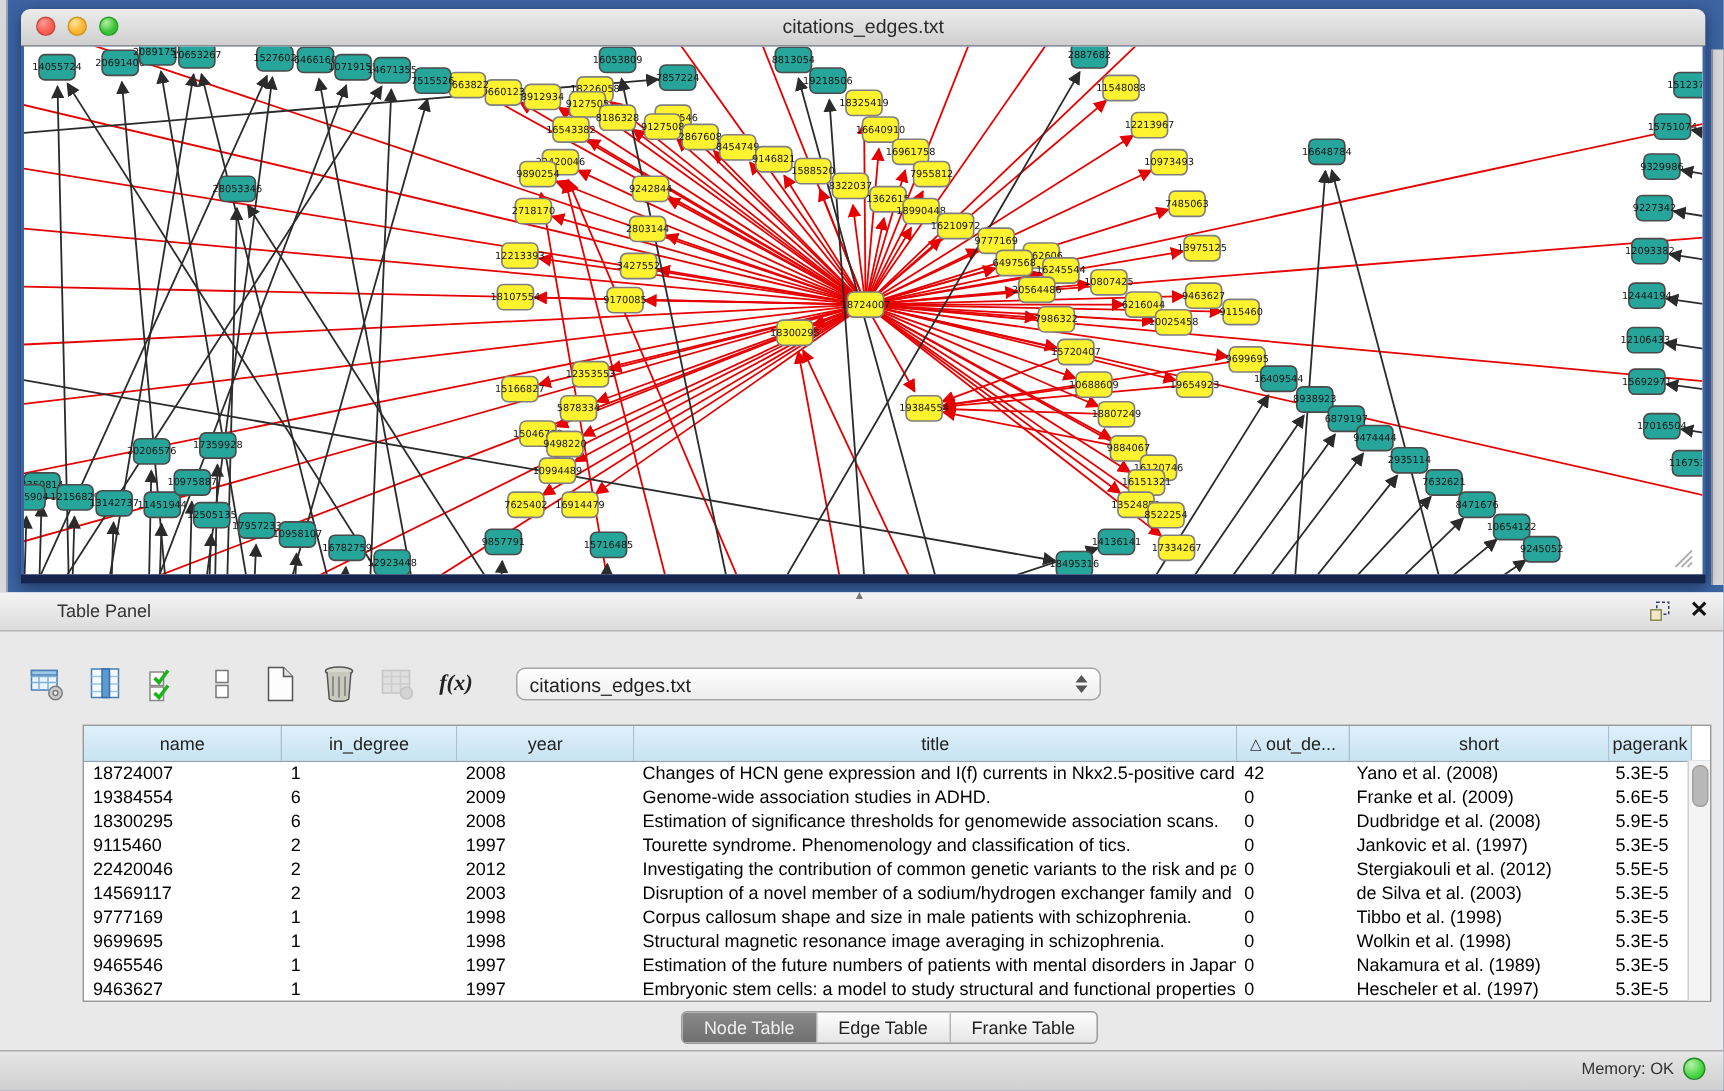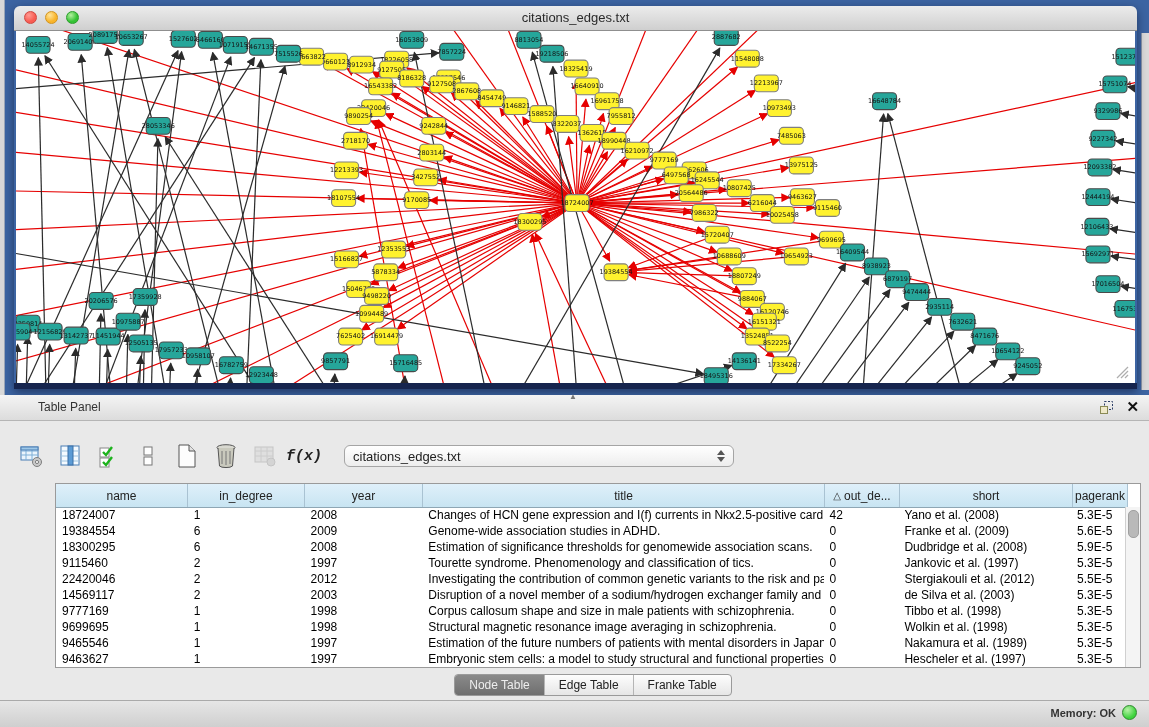--- a/index.html
+++ b/index.html
@@ -35,7 +35,7 @@
   #close-icon{font-size:15px;font-weight:bold;color:#111;line-height:18px;cursor:default;}
   #toolbar{position:absolute;left:18px;top:45px;height:32px;display:flex;align-items:center;gap:13px;}
   .tbtn{width:26px;height:26px;display:flex;align-items:center;justify-content:center;}
-  .fx{font-family:Liberation Mono, monospace;font-style:italic;font-size:15px;font-weight:bold;color:#222;}
+  .fx{font-family:Liberation Serif, serif;font-style:italic;font-size:15px;font-weight:bold;color:#222;}
   #table-select{margin-left:14px;width:390px;height:22px;border:1px solid #a5a5a5;border-radius:6px;
                 background:linear-gradient(#ffffff,#ededed);display:flex;align-items:center;
                 padding:0 8px;box-sizing:border-box;font-size:13px;color:#222;}

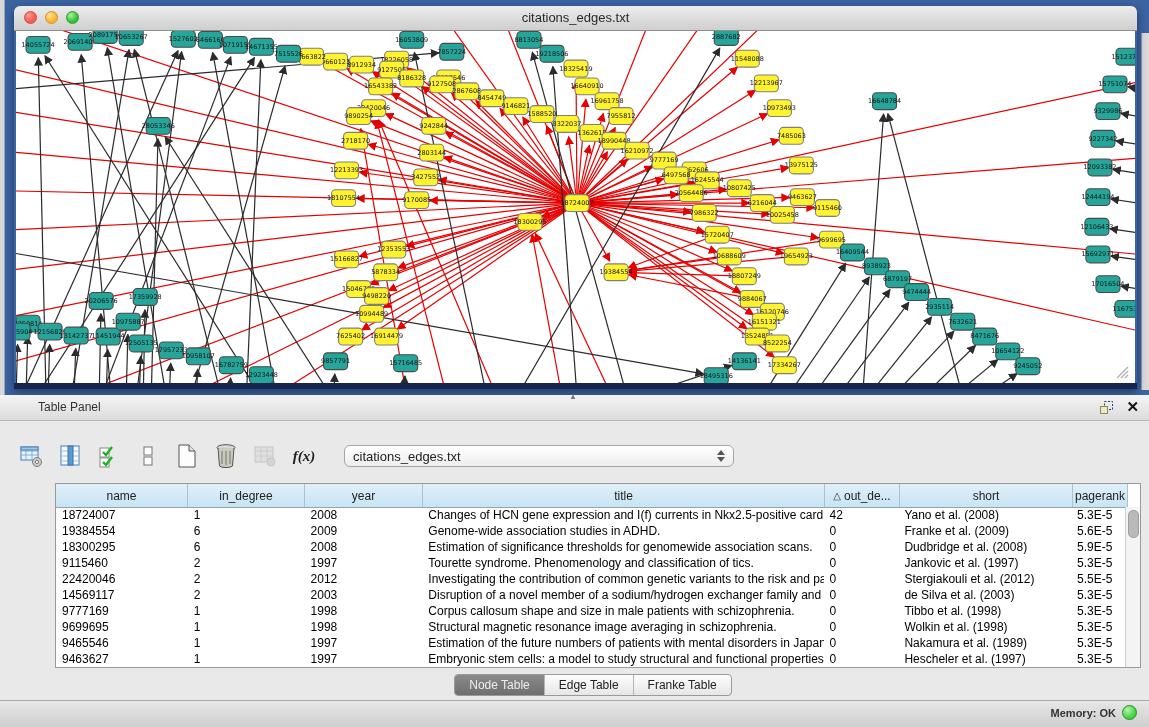--- a/index.html
+++ b/index.html
@@ -63,7 +63,7 @@
   .seg button.sel{background:linear-gradient(#8a8a8a,#6f6f6f);color:#eee;}
   #status-bar{position:absolute;left:0;right:0;bottom:0;height:26px;background:linear-gradient(#e6e6e6,#cfcfcf);
               border-top:1px solid #aaa;}
-  #status-right{position:absolute;right:12px;top:4px;display:flex;align-items:center;gap:6px;font-size:11px;color:#333;font-weight:bold;}
+  #status-right{position:absolute;right:12px;top:4px;display:flex;align-items:center;gap:6px;font-size:11px;color:#333;}
   #mem-led{width:13px;height:13px;border-radius:50%;background:radial-gradient(circle at 35% 30%,#b8f2a8,#3ed33e 65%);
            border:1px solid #2a8a2a;}
 </style>

